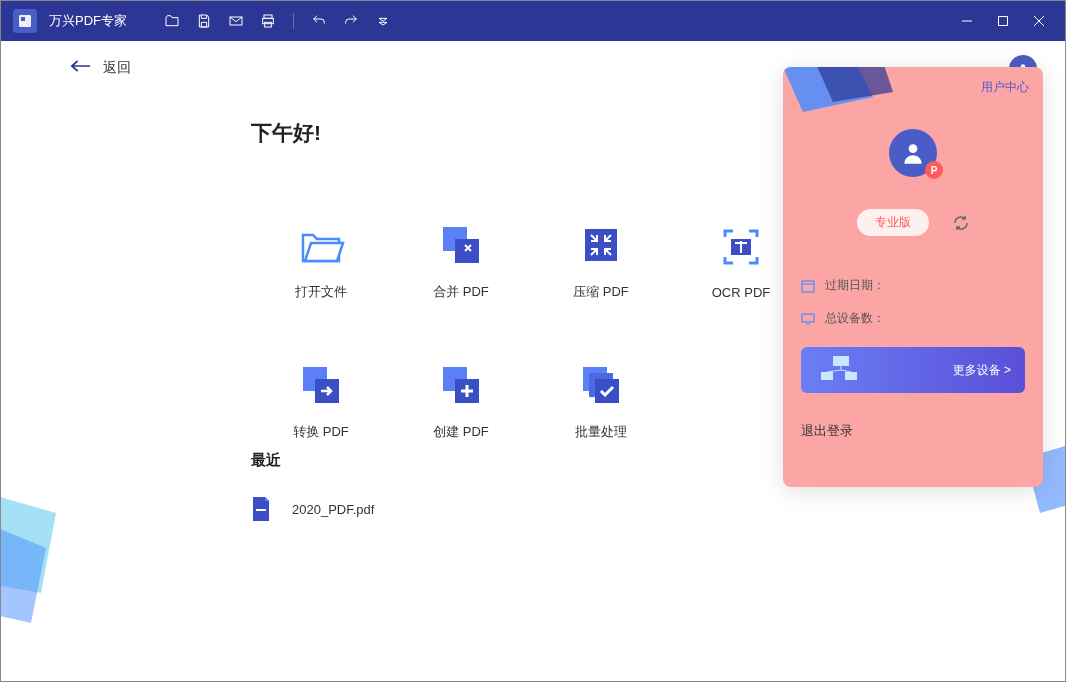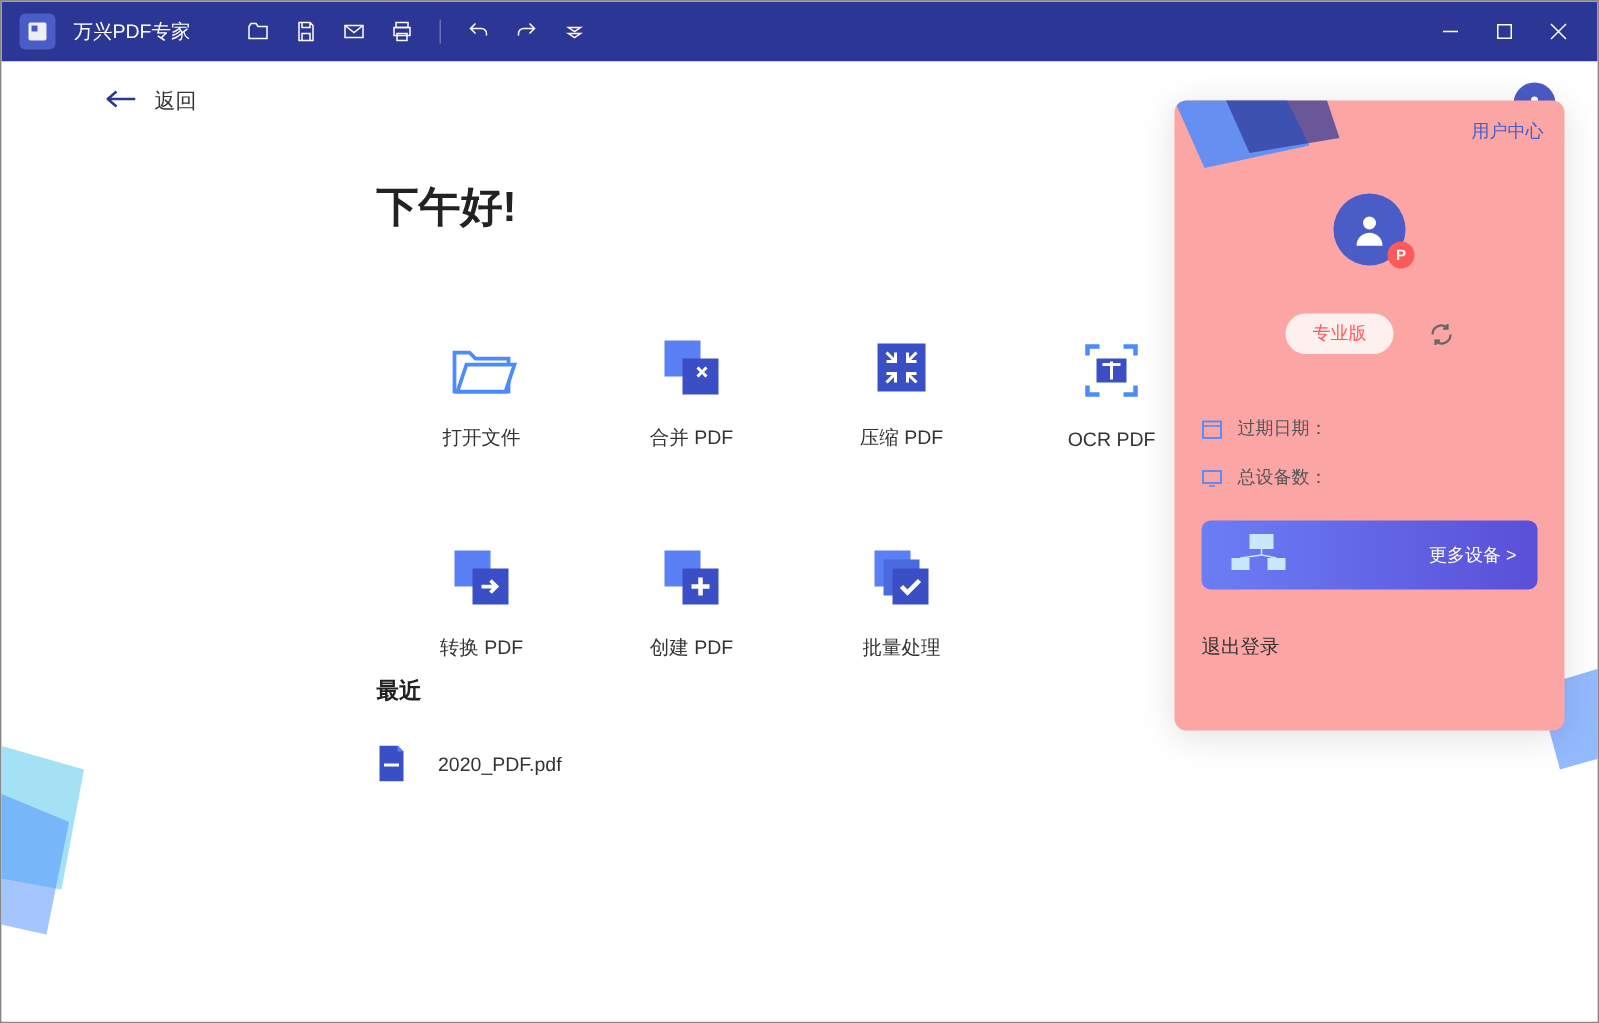--- a/index.html
+++ b/index.html
@@ -28,7 +28,7 @@
     .user-badge { position: absolute; top: 14px; right: 28px; width: 28px; height: 28px; background: #4a5cc5; border-radius: 50%; display: flex; align-items: center; justify-content: center; cursor: pointer; }
     .user-badge svg { width: 14px; height: 14px; fill: #fff; }
     
-    .greeting { position: absolute; top: 78px; left: 250px; font-size: 28px; font-weight: 600; color: #222; }
+    .greeting { position: absolute; top: 78px; left: 250px; font-size: 21px; font-weight: 600; color: #222; }
     
     .action-grid { position: absolute; top: 150px; left: 250px; display: grid; grid-template-columns: repeat(4, 140px); grid-template-rows: repeat(2, 140px); }
     .action-item { display: flex; flex-direction: column; align-items: center; justify-content: center; cursor: pointer; }

